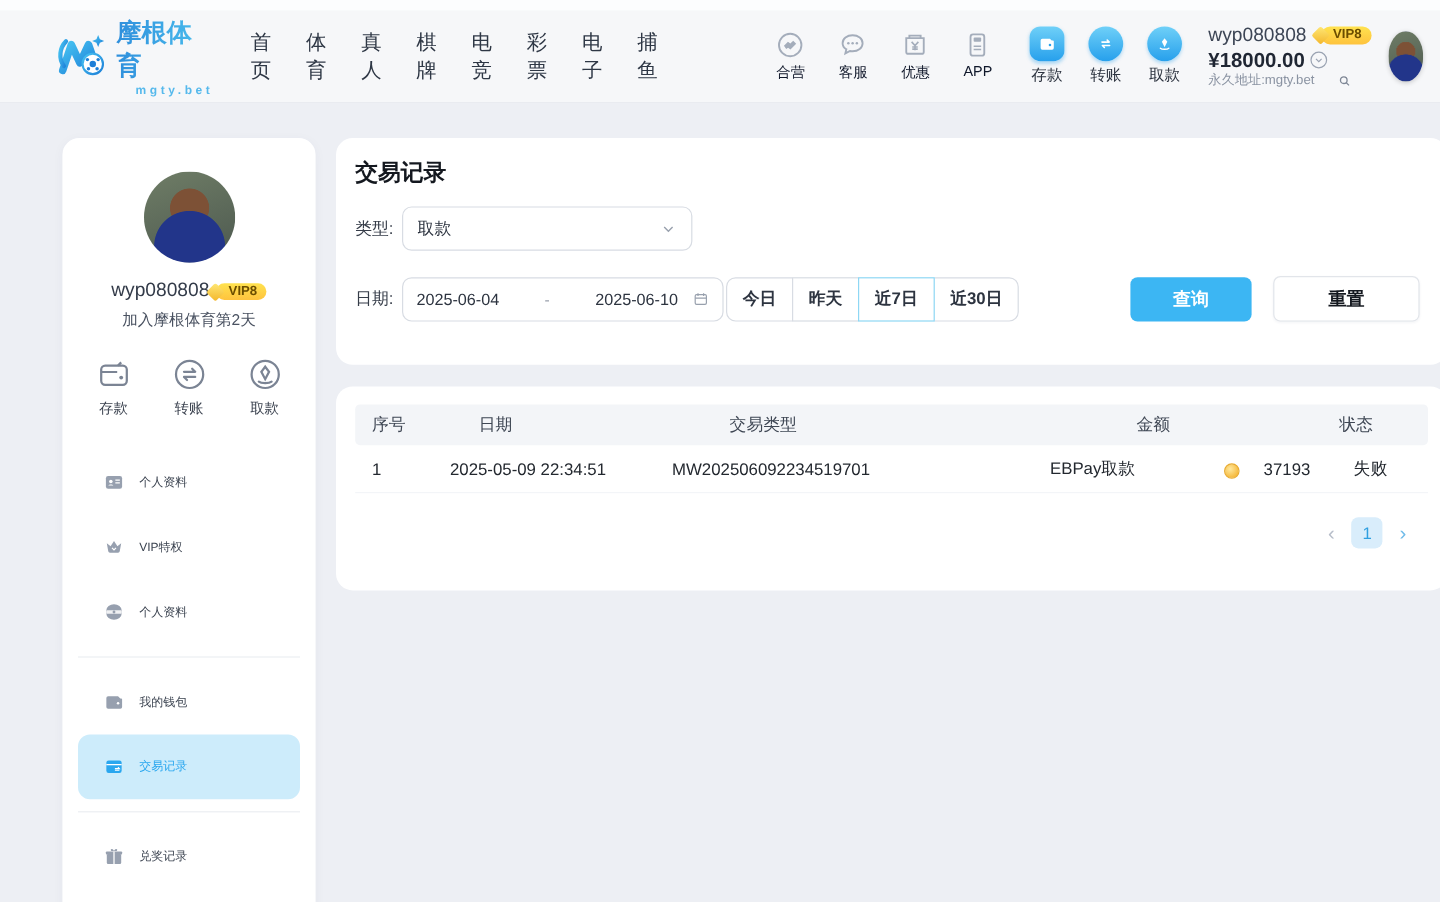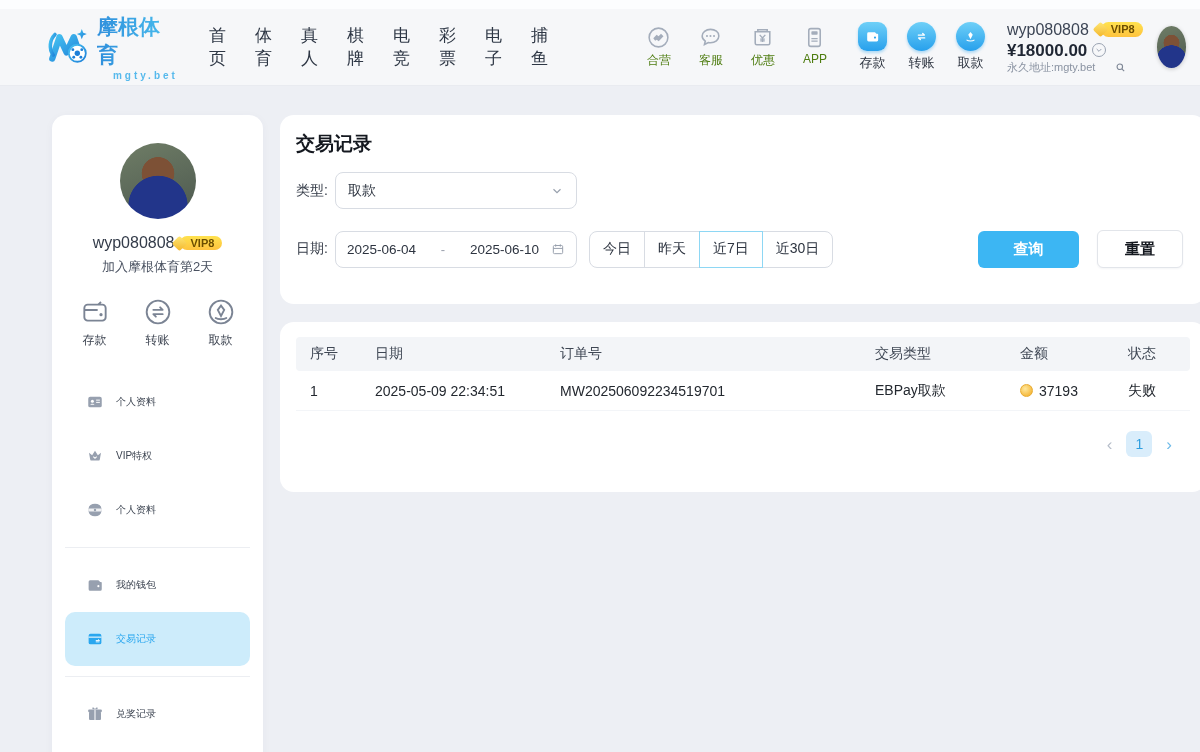--- a/index.html
+++ b/index.html
@@ -19,7 +19,7 @@
   .quick-links { display:flex; gap:14px; margin-left:92px; }
   .quick-link { display:flex; flex-direction:column; align-items:center; width:38px; cursor:pointer; }
   .quick-link svg { width:25px; height:25px; color:#a4adbb; }
-  .quick-link .ql-label { font-size:12px; color:#4d7c0f; margin-top:2px; white-space:nowrap; }
+  .quick-link .ql-label { font-size:12px; color:#0f172a; margin-top:2px; white-space:nowrap; }
   .wallet-actions { display:flex; gap:20px; margin-left:24px; }
   .wallet-action { display:flex; flex-direction:column; align-items:center; cursor:pointer; }
   .wa-icon { width:29px; height:29px; display:flex; align-items:center; justify-content:center;

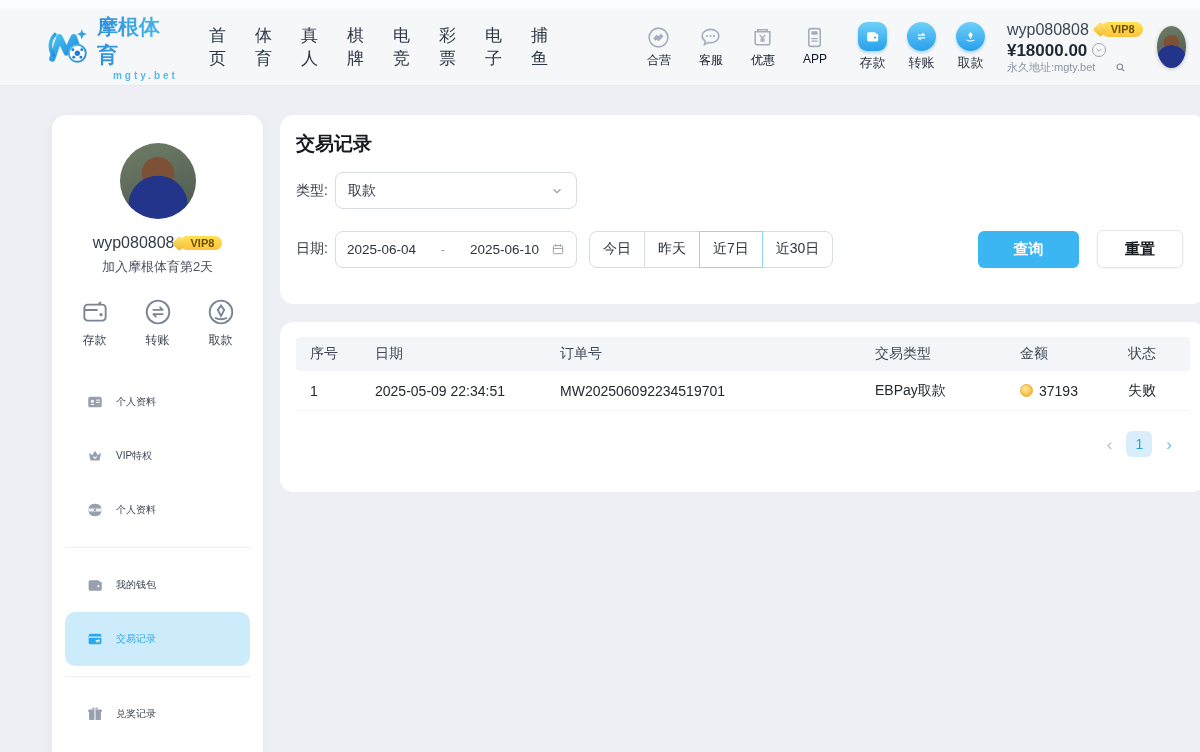--- a/index.html
+++ b/index.html
@@ -80,7 +80,7 @@
     display:flex; align-items:center; padding:0 12px; cursor:pointer; background:#fff; }
   .select-box .select-value { font-size:14px; color:#2d3440; flex:1; }
   .select-box svg, .date-box svg { width:14px; height:14px; color:#98a0ad; }
-  .date-box { width:242px; height:37px; border:1px solid #d8dce3; border-radius:8px;
+  .date-box { width:268px; height:37px; border:1px solid #d8dce3; border-radius:8px;
     display:flex; align-items:center; padding:0 11px; gap:8px; cursor:pointer; background:#fff; }
   .date-box .dt { font-size:13.5px; color:#2d3440; }
   .date-box .sep { font-size:13px; color:#9aa1ad; flex:1; text-align:center; }

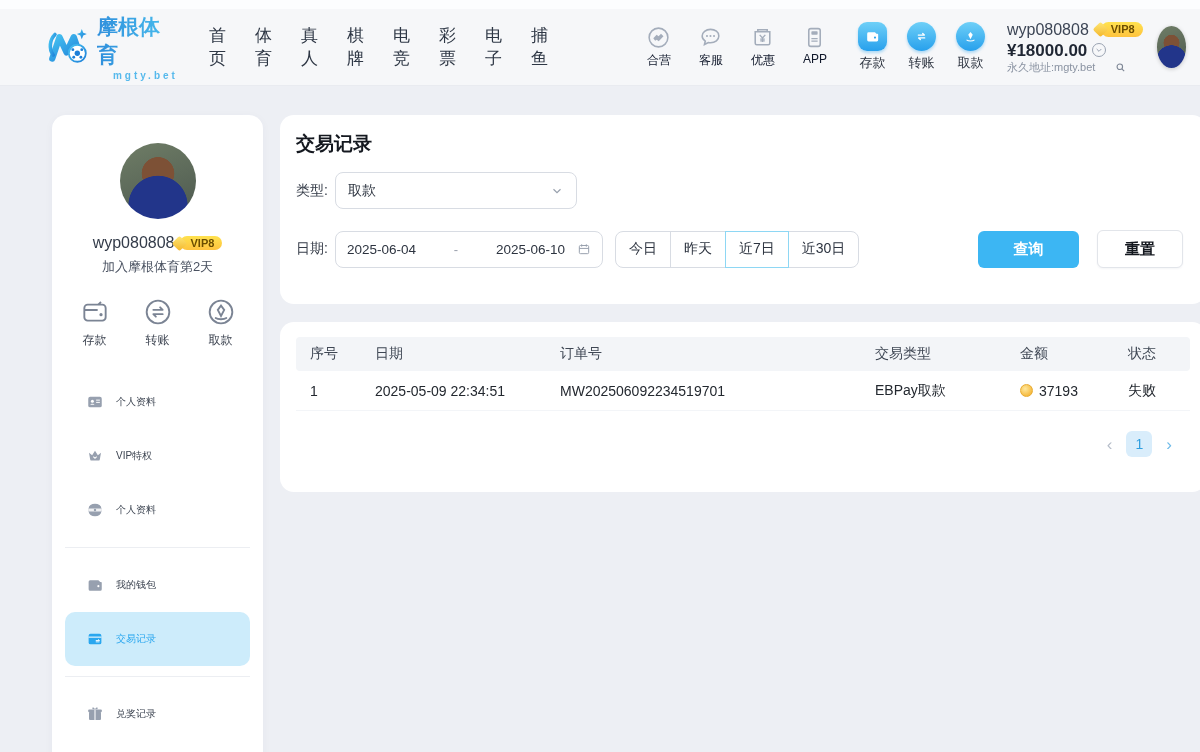--- a/index.html
+++ b/index.html
@@ -85,7 +85,7 @@
   .date-box .dt { font-size:13.5px; color:#2d3440; }
   .date-box .sep { font-size:13px; color:#9aa1ad; flex:1; text-align:center; }
   .date-box .dt.end { margin-right:4px; }
-  .seg-group { display:flex; margin-left:12px; }
+  .seg-group { display:flex; margin-left:2px;font-weight:bold; }
   .seg-btn { height:37px; padding:0 13px; background:#fff; border:1px solid #d8dce3;
     margin-left:-1px; font-size:14px; color:#2d3440; display:flex; align-items:center; cursor:pointer; position:relative; }
   .seg-btn:first-child { border-radius:8px 0 0 8px; margin-left:0; }

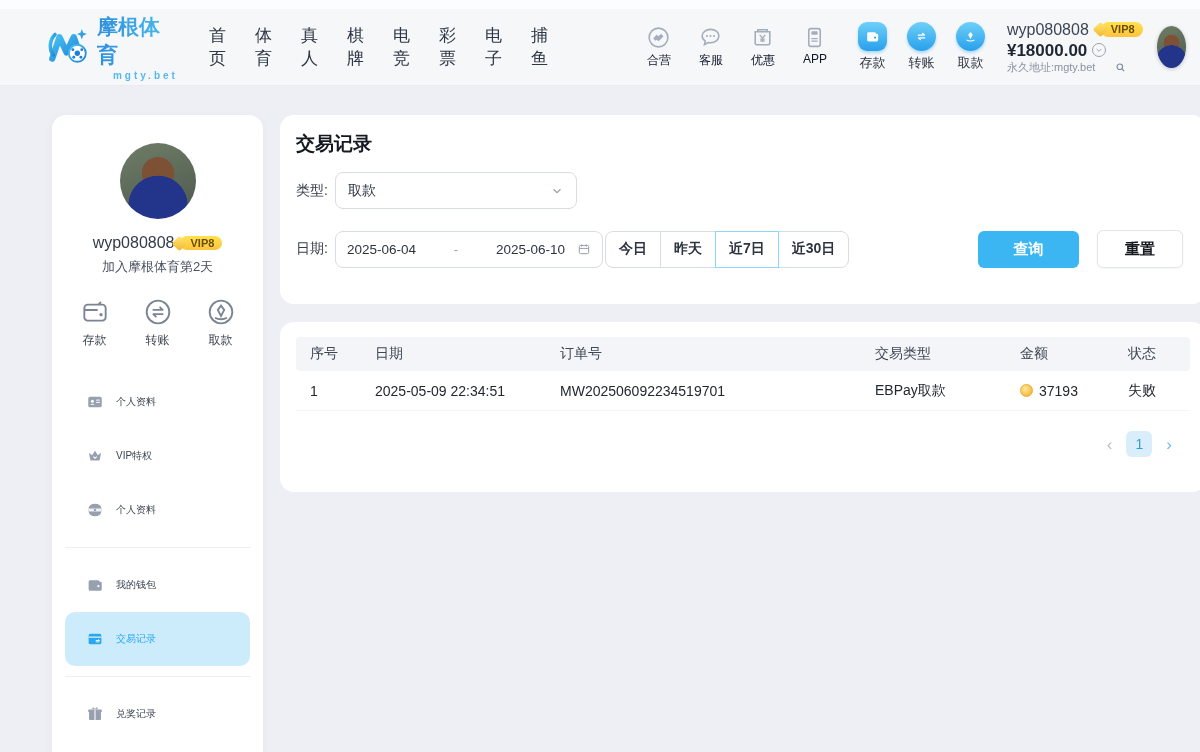--- a/index.html
+++ b/index.html
@@ -94,7 +94,7 @@
   .btn-search { margin-left:auto; width:101px; height:37px; border:none; border-radius:6px;
     background:#3cb6f3; color:#fff; font-size:15px; font-weight:bold; cursor:pointer;
     font-family:inherit; }
-  .btn-reset { margin-left:18px; margin-right:7px; width:86px; height:38px; border:1px solid #e2e5ea;
+  .btn-reset { margin-left:18px; margin-right:7px; width:122px; height:38px; border:1px solid #e2e5ea;
     border-radius:6px; background:#fff; color:#14181f; font-size:15px; font-weight:bold; cursor:pointer;
     font-family:inherit; box-shadow:0 1px 2px rgba(30,50,90,.05); }
   .table-card { position:absolute; left:280px; top:322px; width:926px; height:170px;

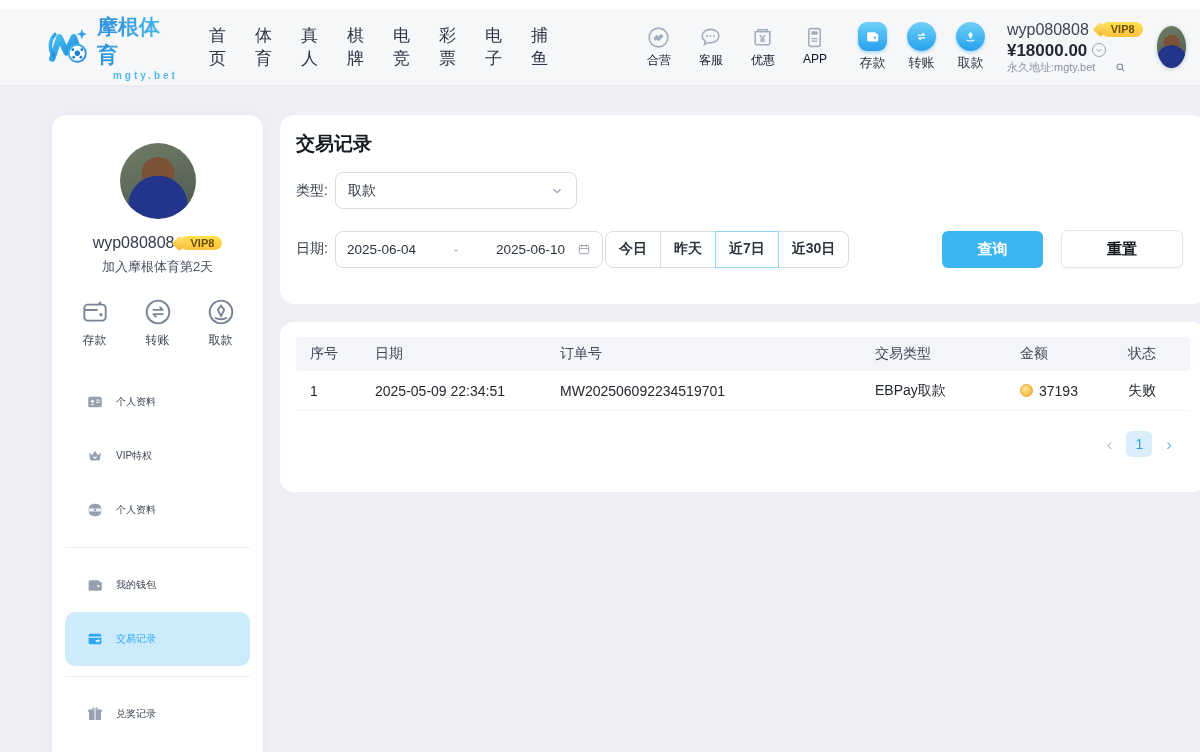--- a/index.html
+++ b/index.html
@@ -101,7 +101,7 @@
     background:#fff; border-radius:14px; padding:15px 16px 0 16px; }
   .tbl-header, .tbl-row { display:grid;
     grid-template-columns:65px 185px 315px 145px 108px 1fr; align-items:center; padding-left:14px; }
-  .tbl-header { height:34px; background:#f3f5f8; border-radius:4px; }
+  .tbl-header { height:34px; background:#f3f5f8; border-radius:4px;gap:24px; }
   .tbl-header span { font-size:14px; color:#3f4754; }
   .tbl-row { height:40px; border-bottom:1px solid #f3f5f8; }
   .tbl-row span { font-size:14px; color:#23282f; }

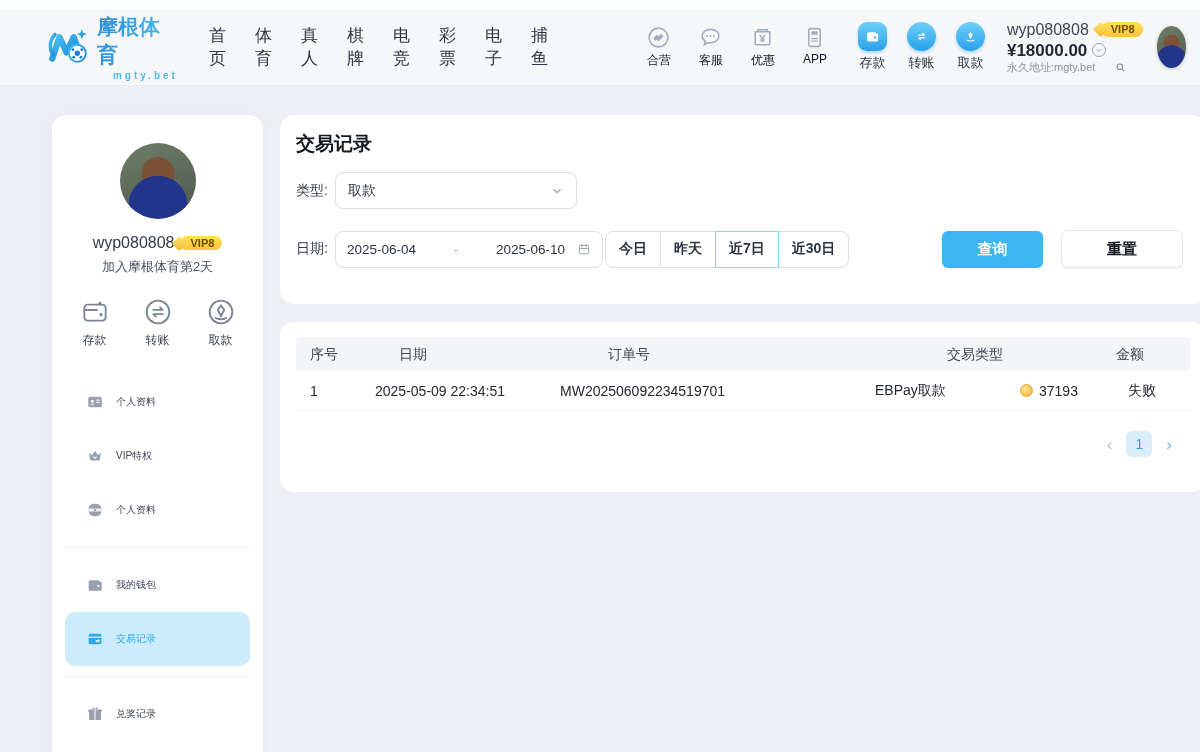--- a/index.html
+++ b/index.html
@@ -371,7 +371,6 @@
   <div class="tbl-header">
     <span>序号</span>
     <span>日期</span>
-    <span>订单号</span>
     <span>交易类型</span>
     <span>金额</span>
     <span>状态</span>

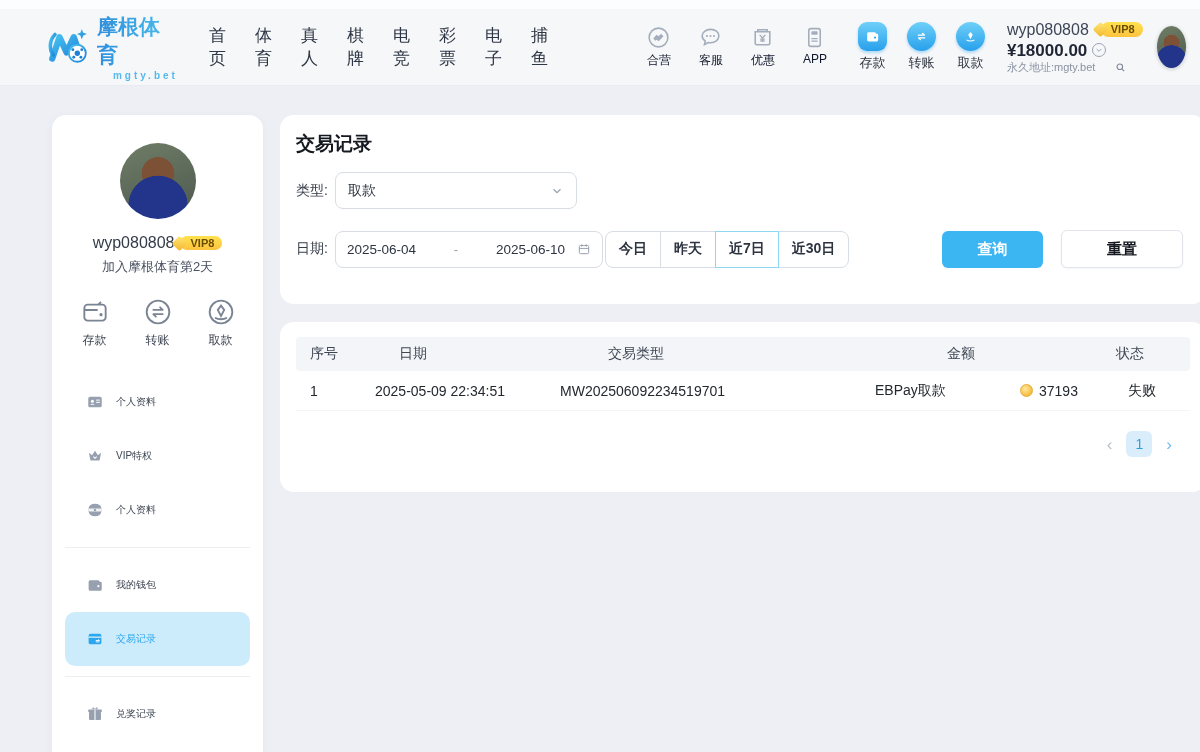--- a/index.html
+++ b/index.html
@@ -105,7 +105,7 @@
   .tbl-header span { font-size:14px; color:#3f4754; }
   .tbl-row { height:40px; border-bottom:1px solid #f3f5f8; }
   .tbl-row span { font-size:14px; color:#23282f; }
-  .amount-cell { display:flex; align-items:center; gap:6px; }
+  .amount-cell { display:flex; align-items:flex-end; gap:20px; }
   .coin { width:13px; height:13px; border-radius:50%; flex:none;
     background:radial-gradient(circle at 38% 35%,#ffe89d,#f6bc43 70%); border:1px solid #e8ab31; }
   .pagination { display:flex; align-items:center; justify-content:flex-end; gap:14px;

